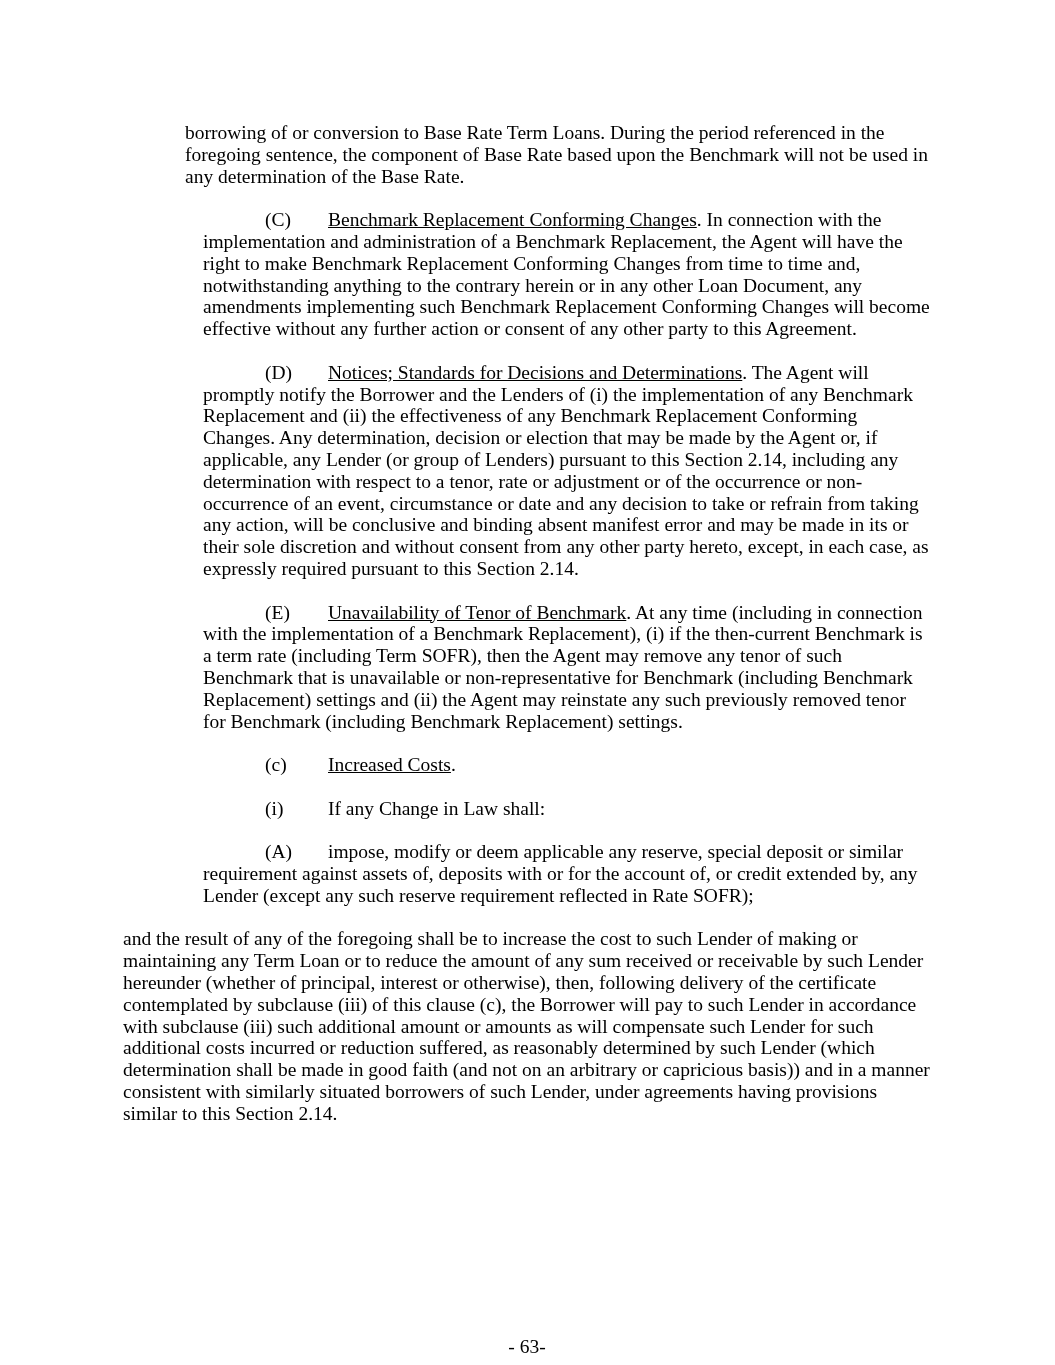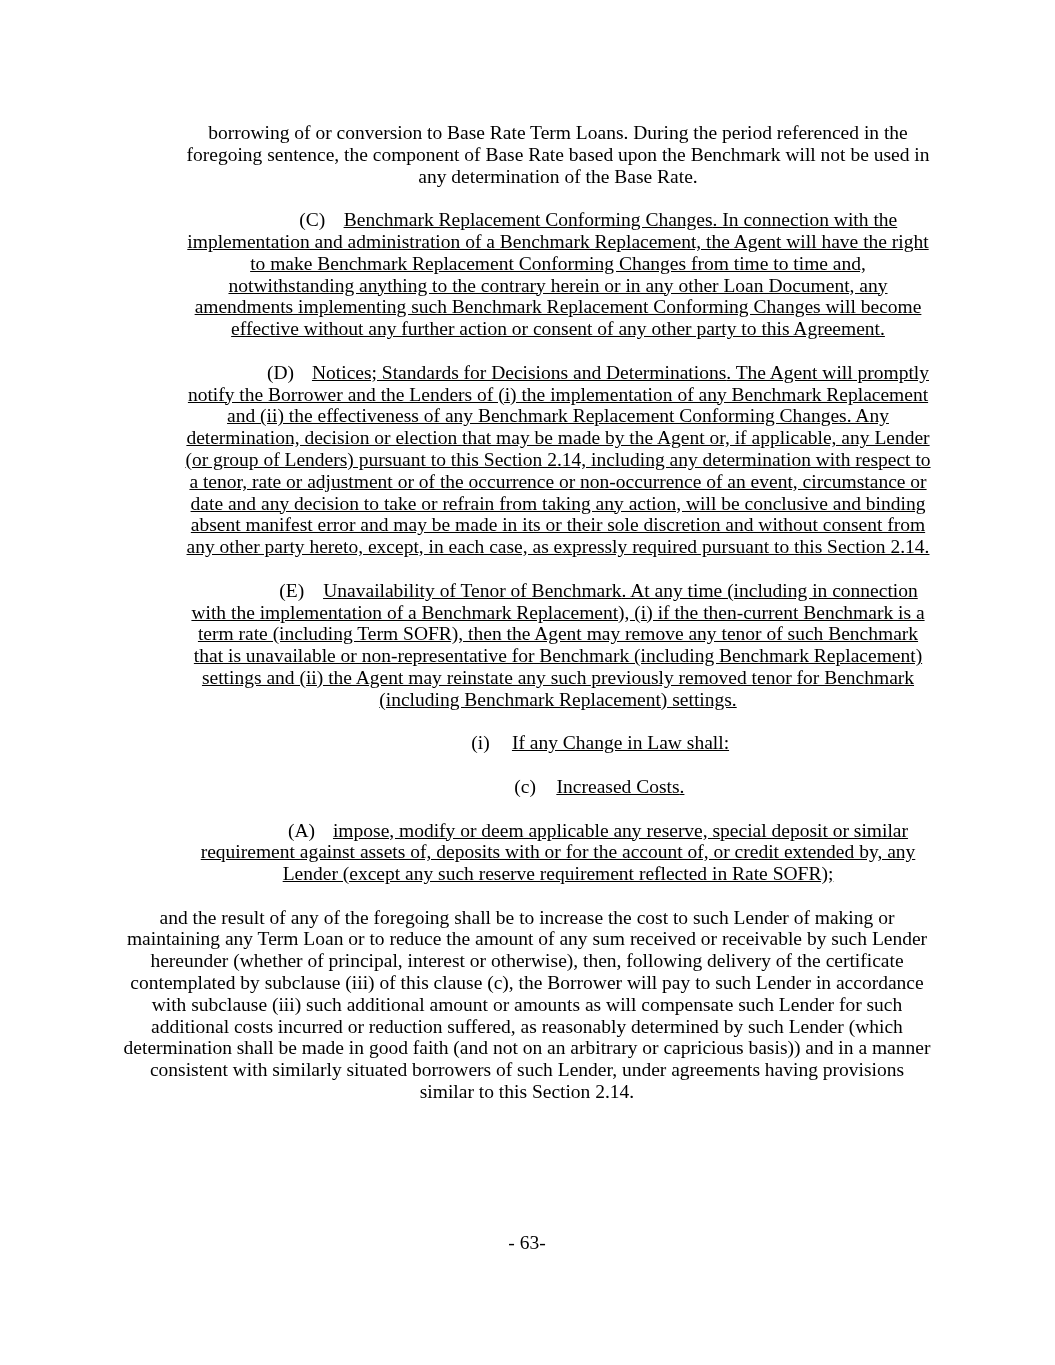--- a/index.html
+++ b/index.html
@@ -20,7 +20,7 @@
     top: 122px;
     width: 808px;
   }
-  .para { margin: 0 0 21.8px 0; text-align: center; }
+  .para { margin: 0 0 21.8px 0; text-align: left; }
   .cont  { margin-left: 62px; }               
   .sub   { margin-left: 62px; text-indent: 62px; text-decoration: underline; } 
   .flush { margin-left: 0; text-indent: 0; margin-top: 11px; }   

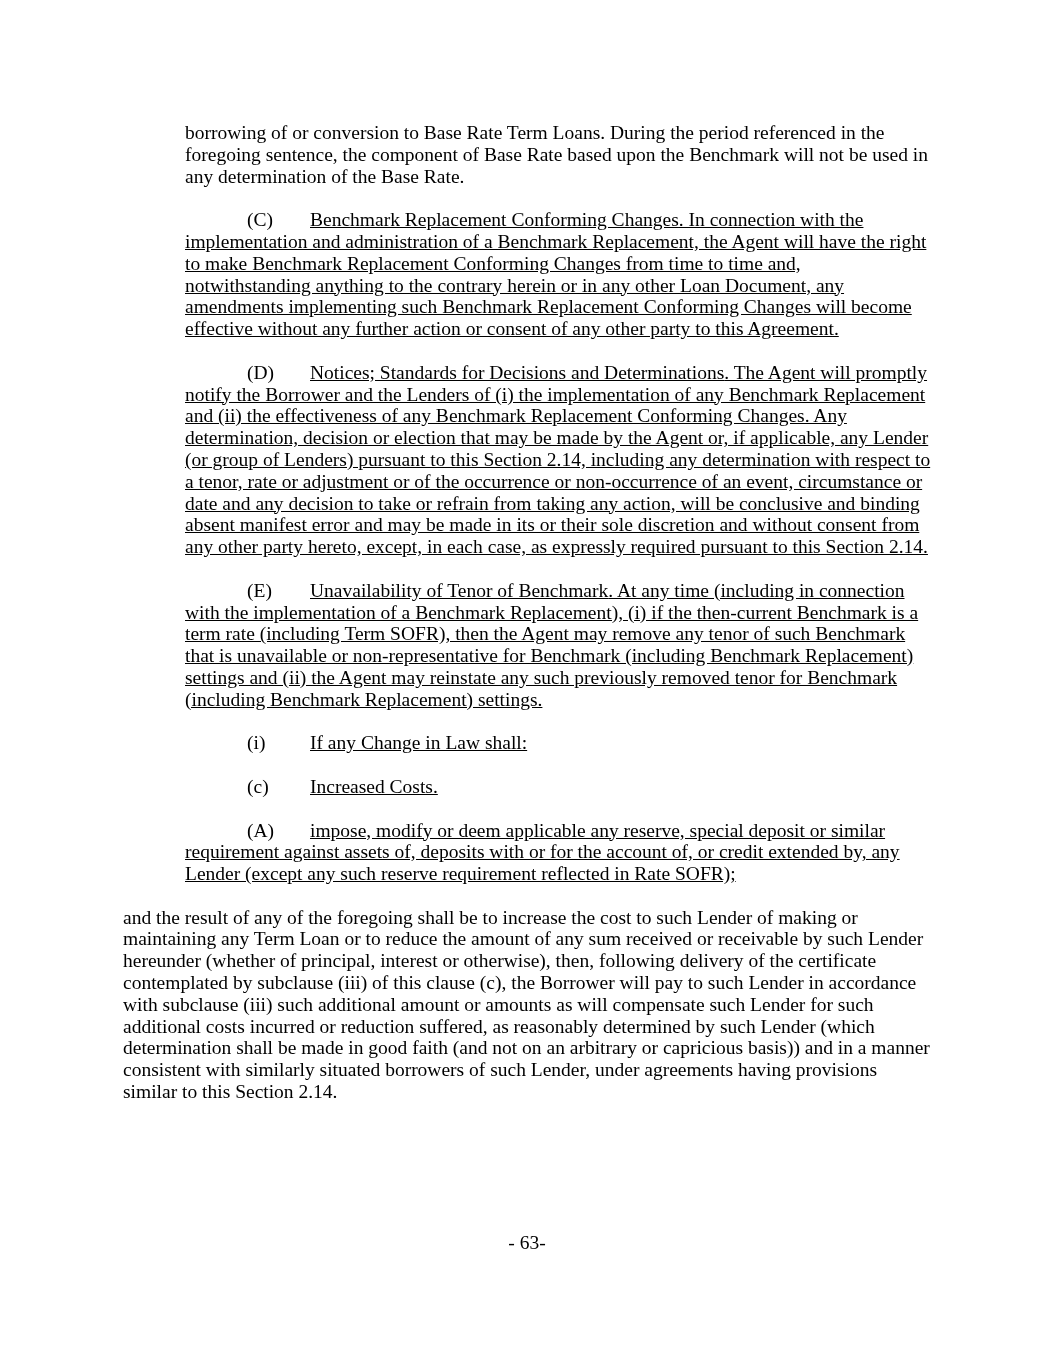--- a/index.html
+++ b/index.html
@@ -22,7 +22,7 @@
   }
   .para { margin: 0 0 21.8px 0; text-align: left; }
   .cont  { margin-left: 62px; }               
-  .sub   { margin-left: 62px; text-indent: 62px; text-decoration: underline; } 
+  .sub   { margin-left: 80px; text-indent: 62px; } 
   .flush { margin-left: 0; text-indent: 0; margin-top: 11px; }   
   .lbl { display: inline-block; width: 63px; text-indent: 0; }
   .hd  { text-decoration: underline; }

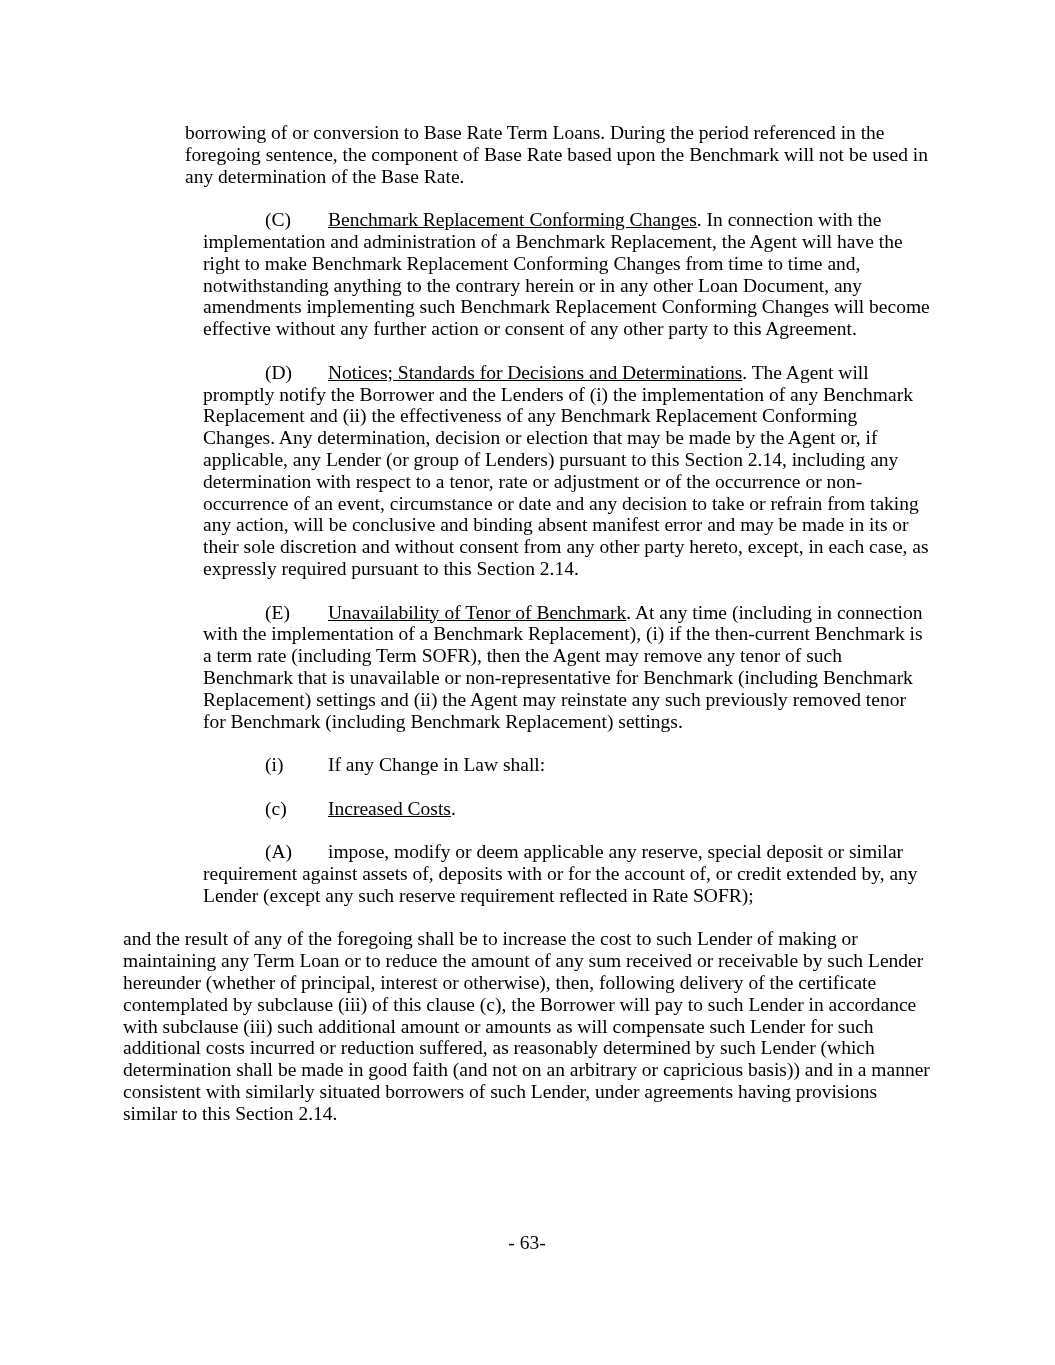--- a/index.html
+++ b/index.html
@@ -48,9 +48,9 @@
 
     <p class="para sub"><span class="lbl">(E)</span><span class="hd">Unavailability of Tenor of Benchmark</span><span>. At any time (including in connection with the implementation of a Benchmark Replacement), (i) if the then-current Benchmark is a term rate (including Term SOFR), then the Agent may remove any tenor of such Benchmark that is unavailable or non-representative for Benchmark (including Benchmark Replacement) settings and (ii) the Agent may reinstate any such previously removed tenor for Benchmark (including Benchmark Replacement) settings.</span></p>
 
+    <p class="para sub"><span class="lbl">(c)</span><span class="hd">Increased Costs</span><span>.</span></p>
+
     <p class="para sub"><span class="lbl">(i)</span><span>If any Change in Law shall:</span></p>
-
-    <p class="para sub"><span class="lbl">(c)</span><span class="hd">Increased Costs</span><span>.</span></p>
 
     <p class="para sub"><span class="lbl">(A)</span><span>impose, modify or deem applicable any reserve, special deposit or similar requirement against assets of, deposits with or for the account of, or credit extended by, any Lender (except any such reserve requirement reflected in Rate SOFR);</span></p>
 

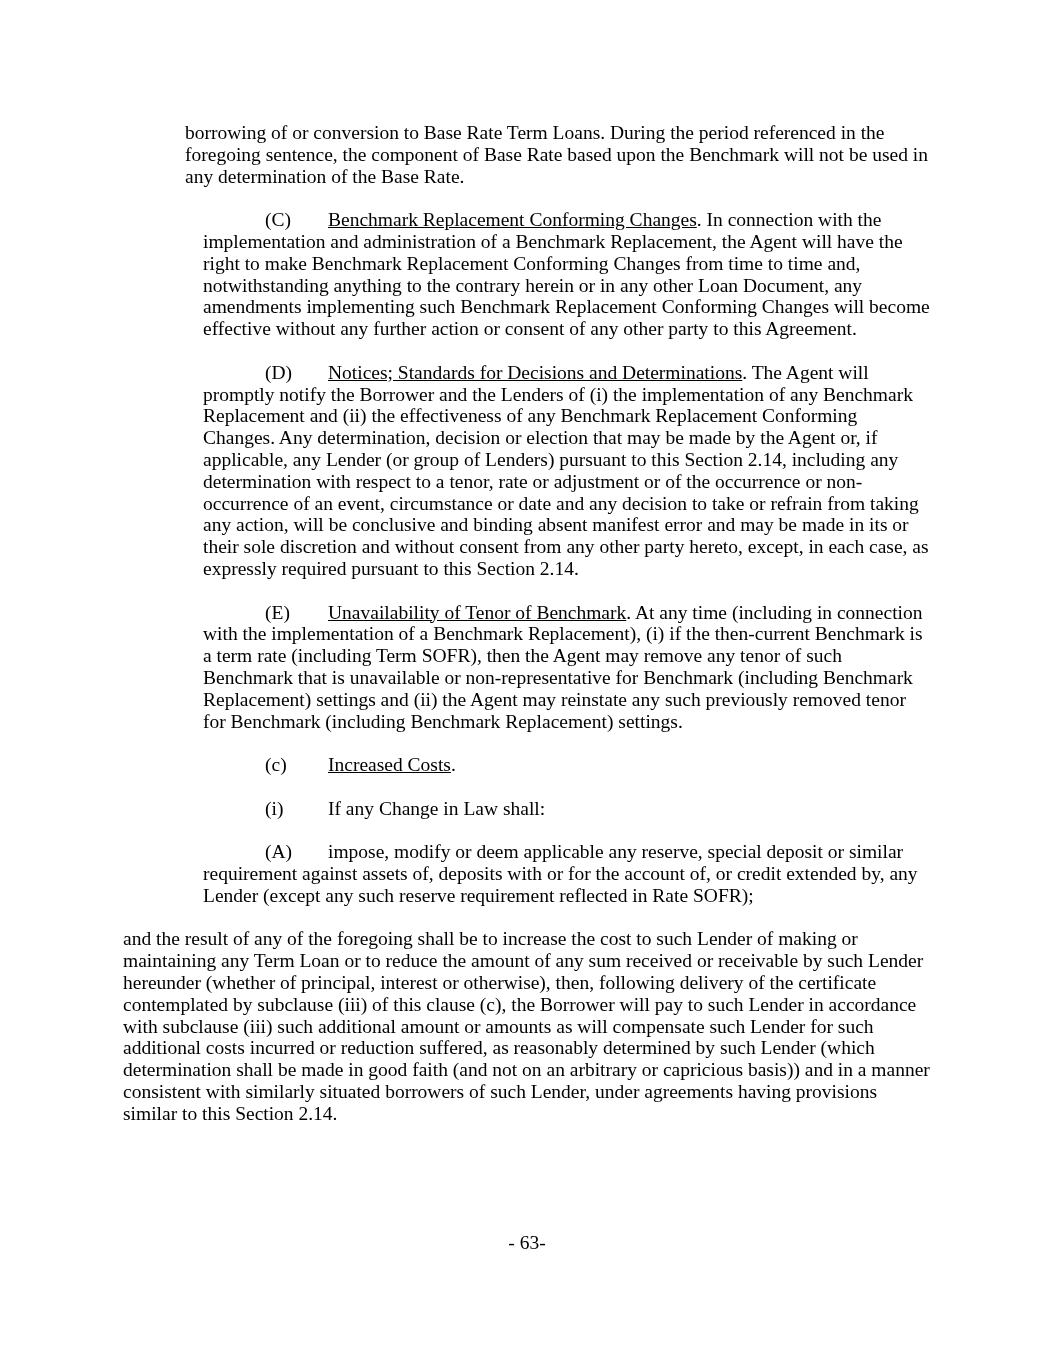--- a/index.html
+++ b/index.html
@@ -28,7 +28,7 @@
   .hd  { text-decoration: underline; }
   .footer {
     position: absolute;
-    top: 1232px;
+    top: 1336px;
     left: 123px;
     width: 808px;
     text-align: center;

